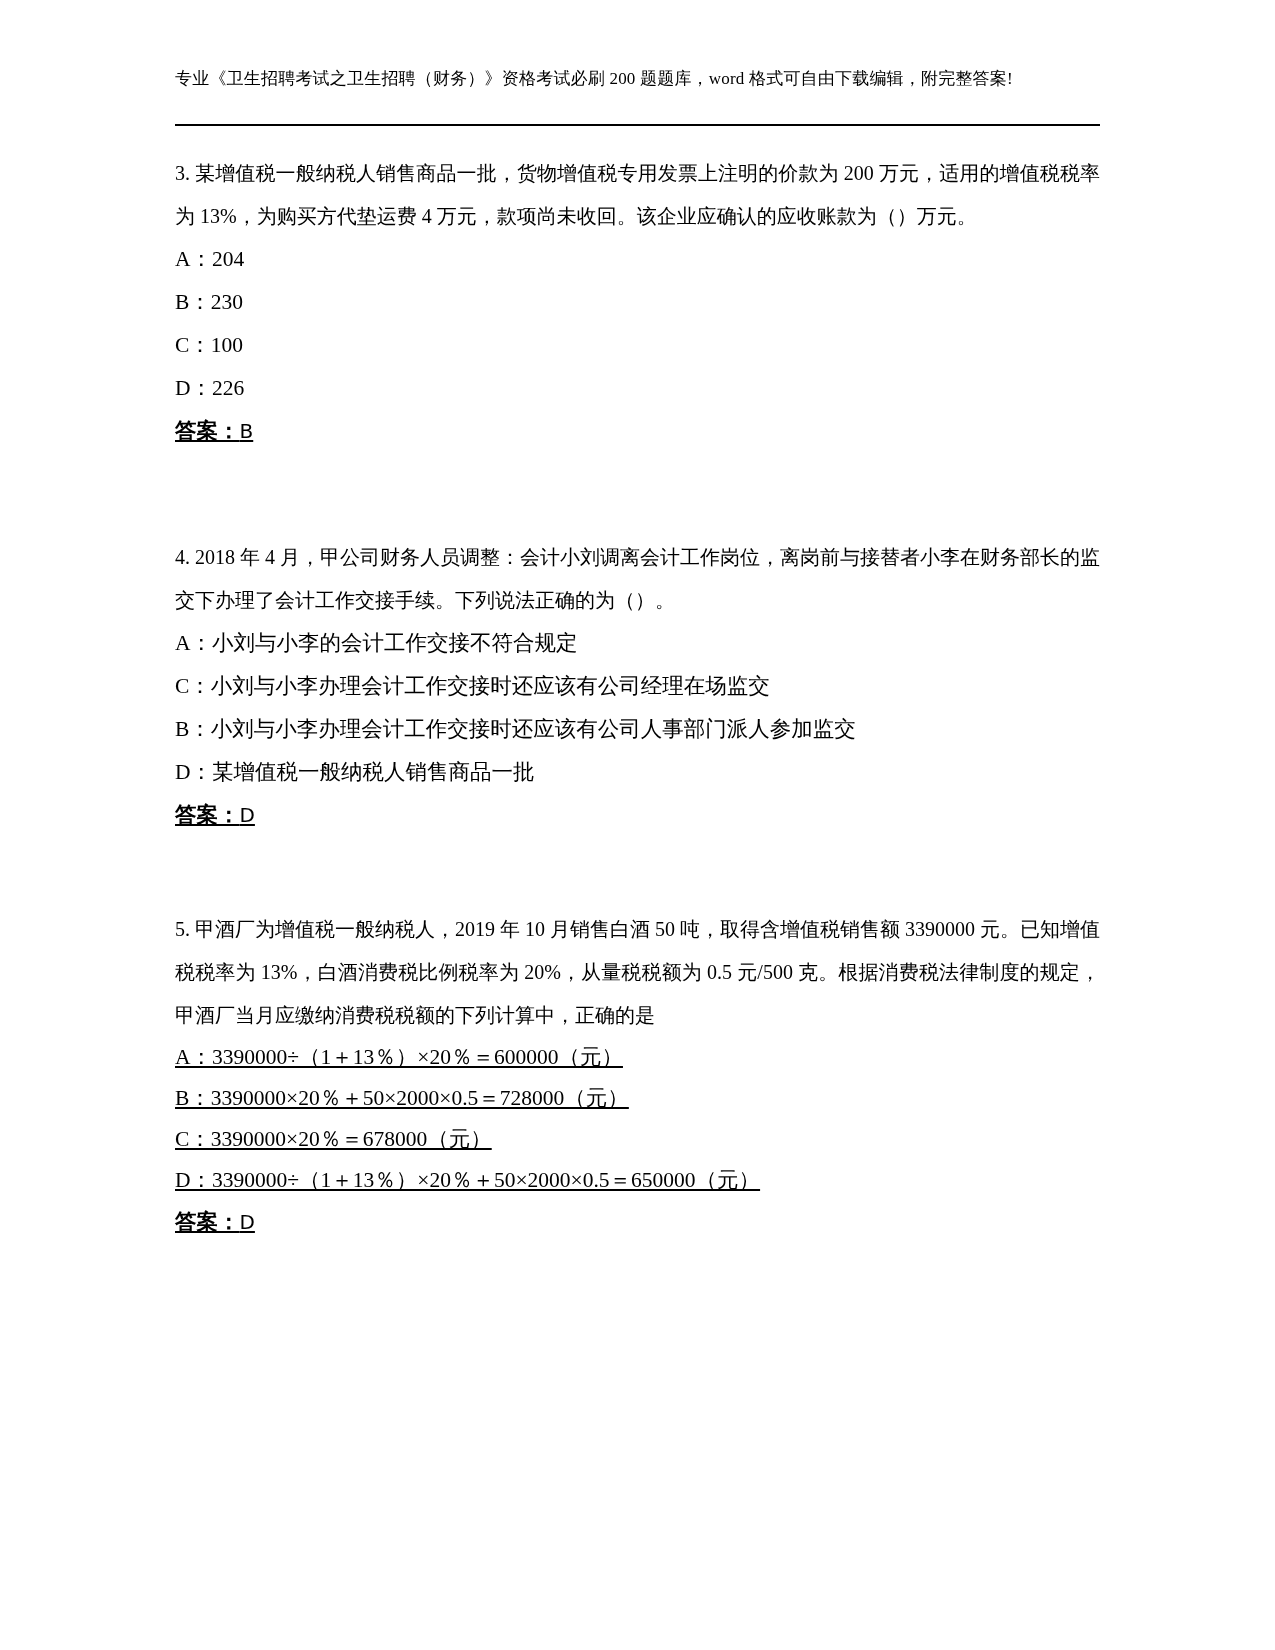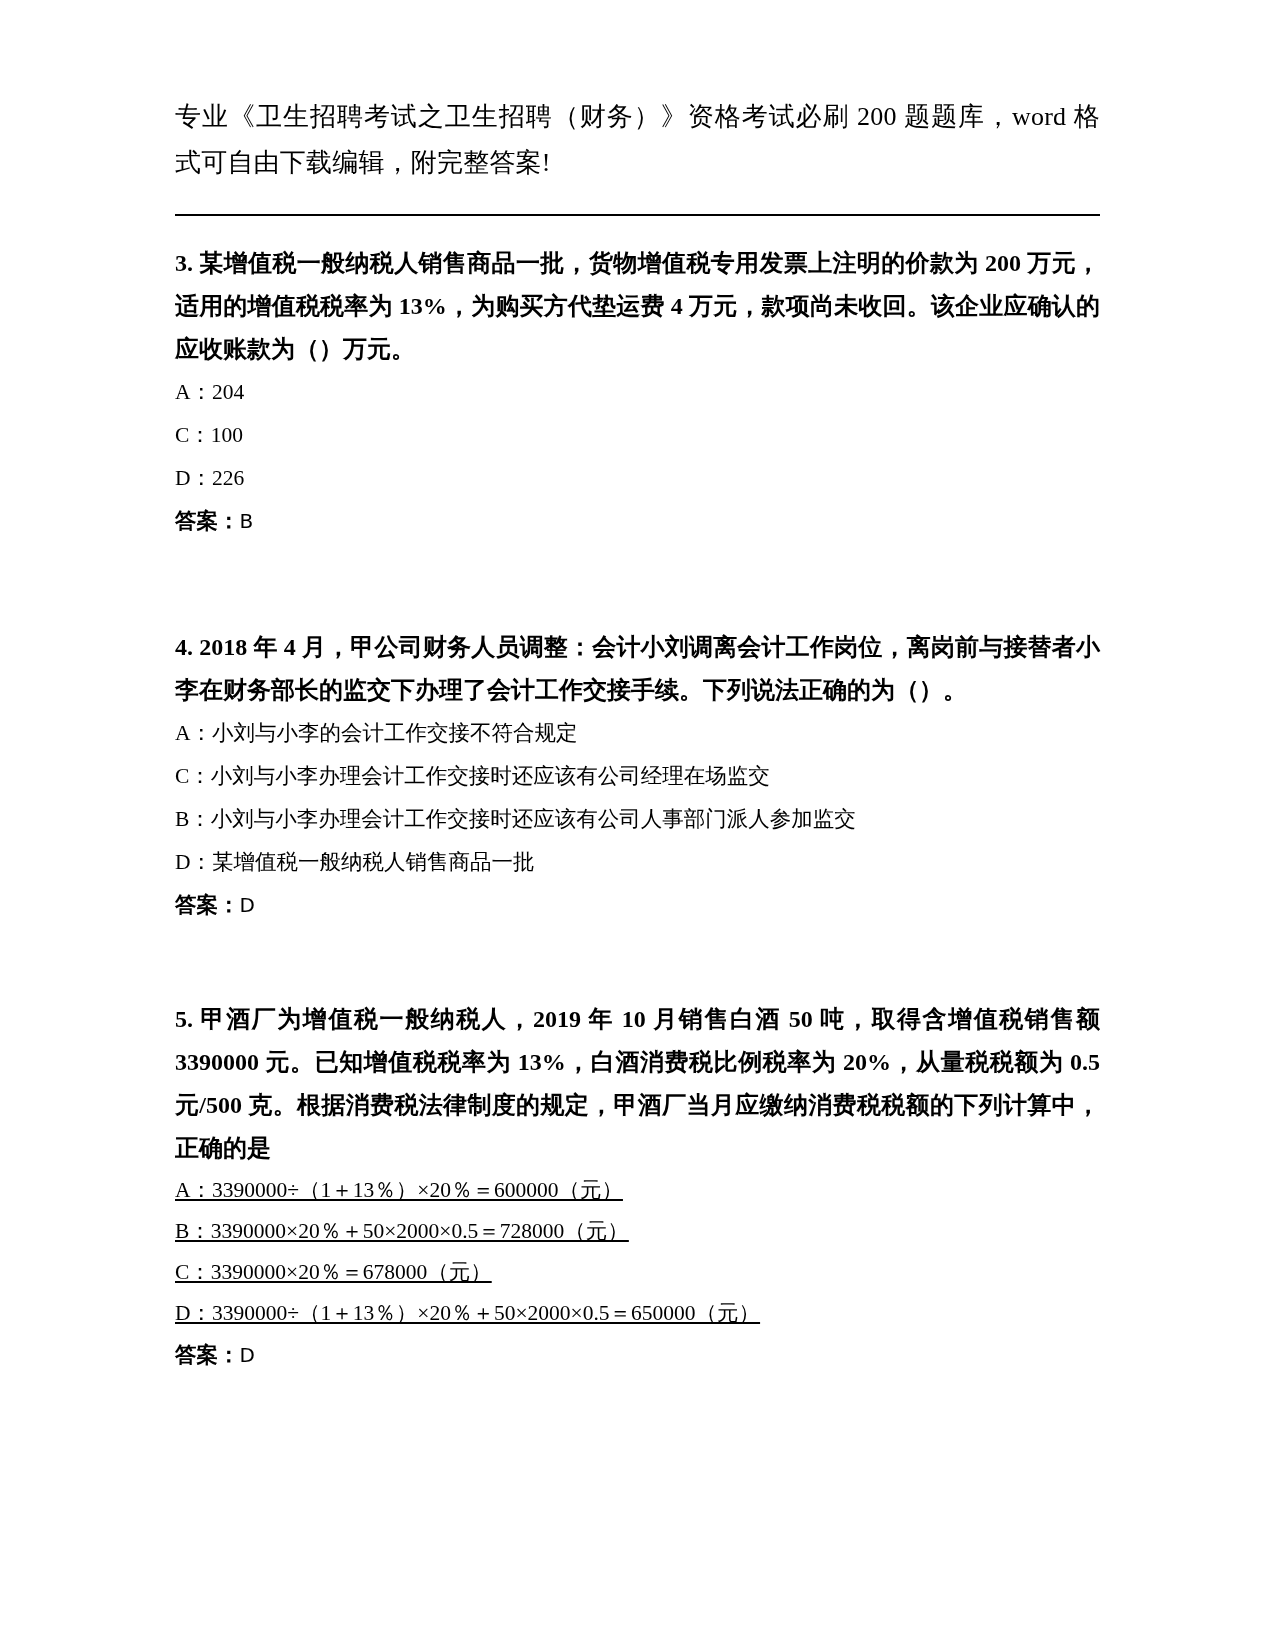--- a/index.html
+++ b/index.html
@@ -21,12 +21,11 @@
     padding: 62px 175px 0 175px;
   }
   .header-text {
-    font-size: 26px;
-    line-height: 46px;
+    font-size: 17px;
+    line-height: 34px;
     letter-spacing: 0.2px;
     text-align: justify;
     text-justify: inter-ideograph;
-    margin-top: 32px;
   }
   .header-rule {
     margin-top: 28px;

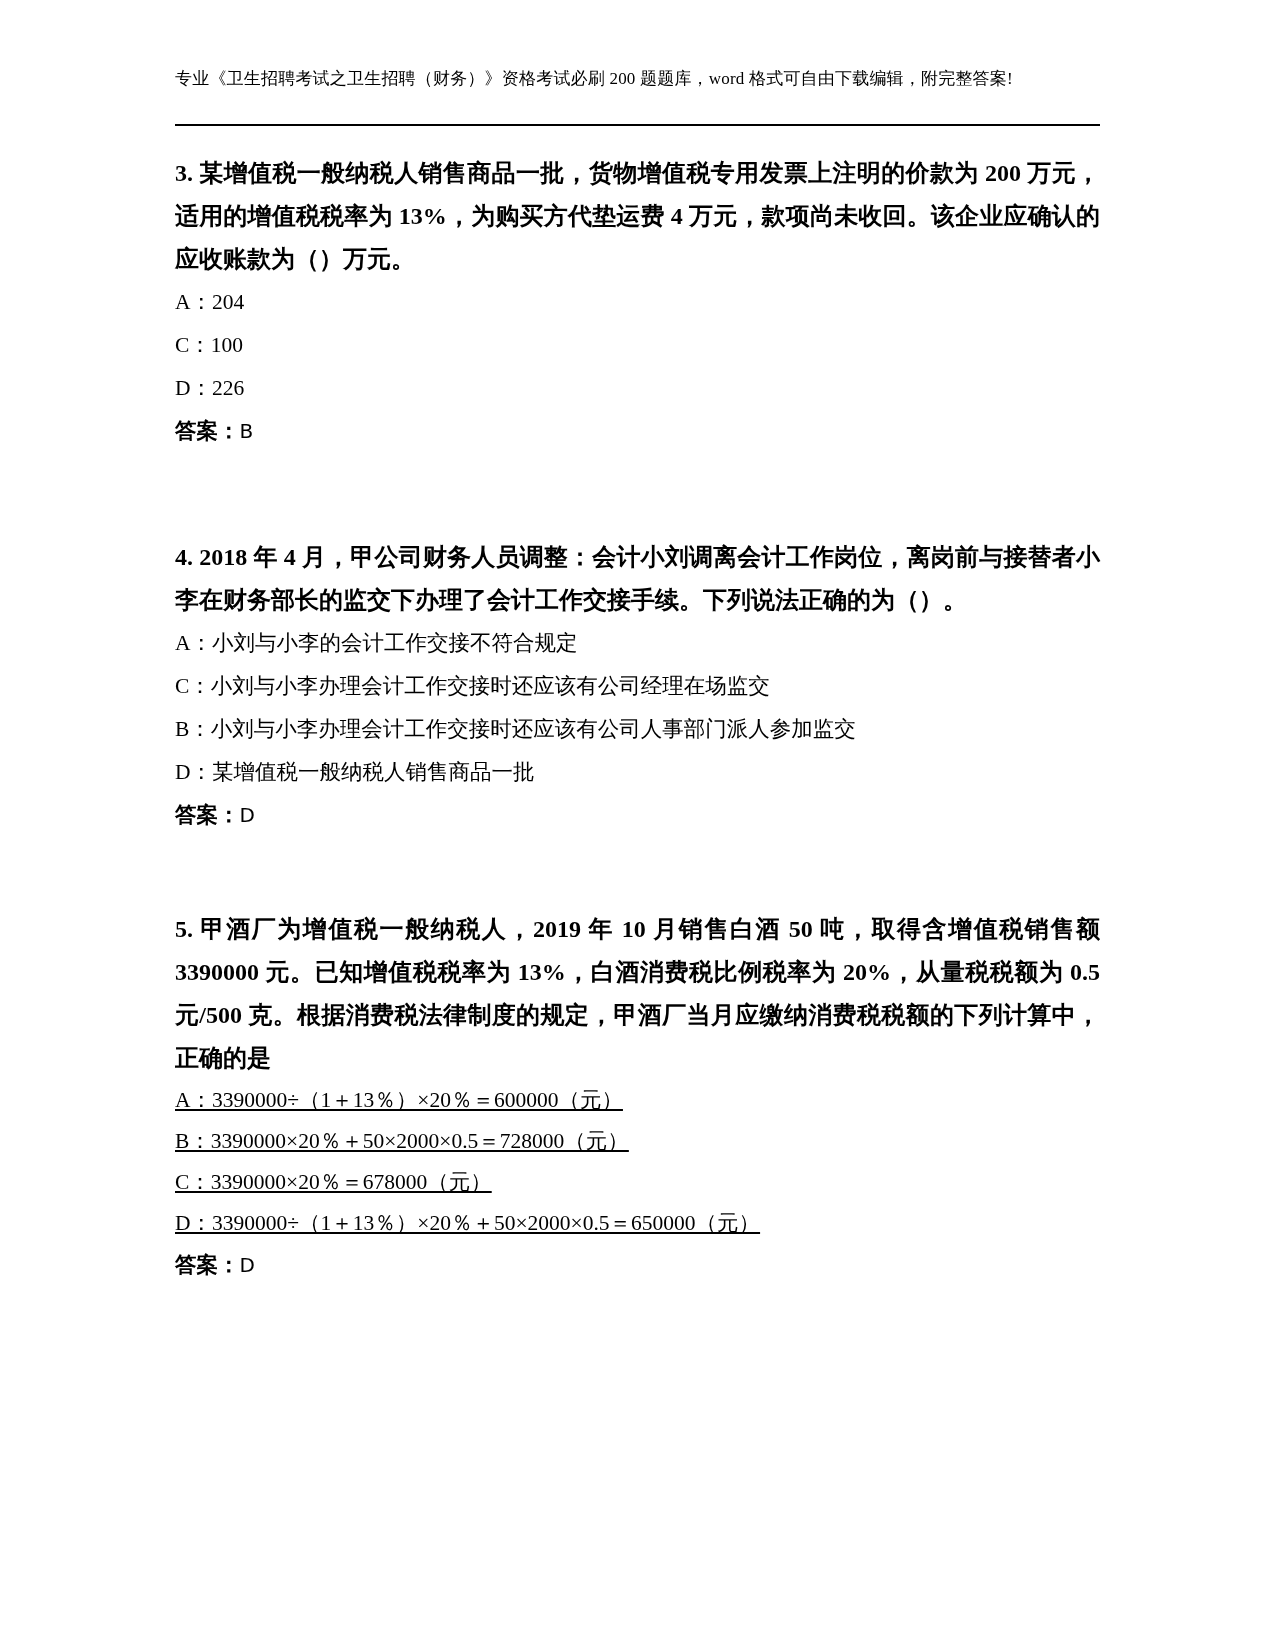--- a/index.html
+++ b/index.html
@@ -37,12 +37,11 @@
     margin-top: 26px;
   }
   .q-stem {
-    font-size: 24px;
+    font-size: 20px;
     line-height: 43px;
     text-align: justify;
     text-justify: inter-ideograph;
     text-indent: 0;
-    font-weight: bold;
   }
   .q-option {
     font-size: 21.5px;

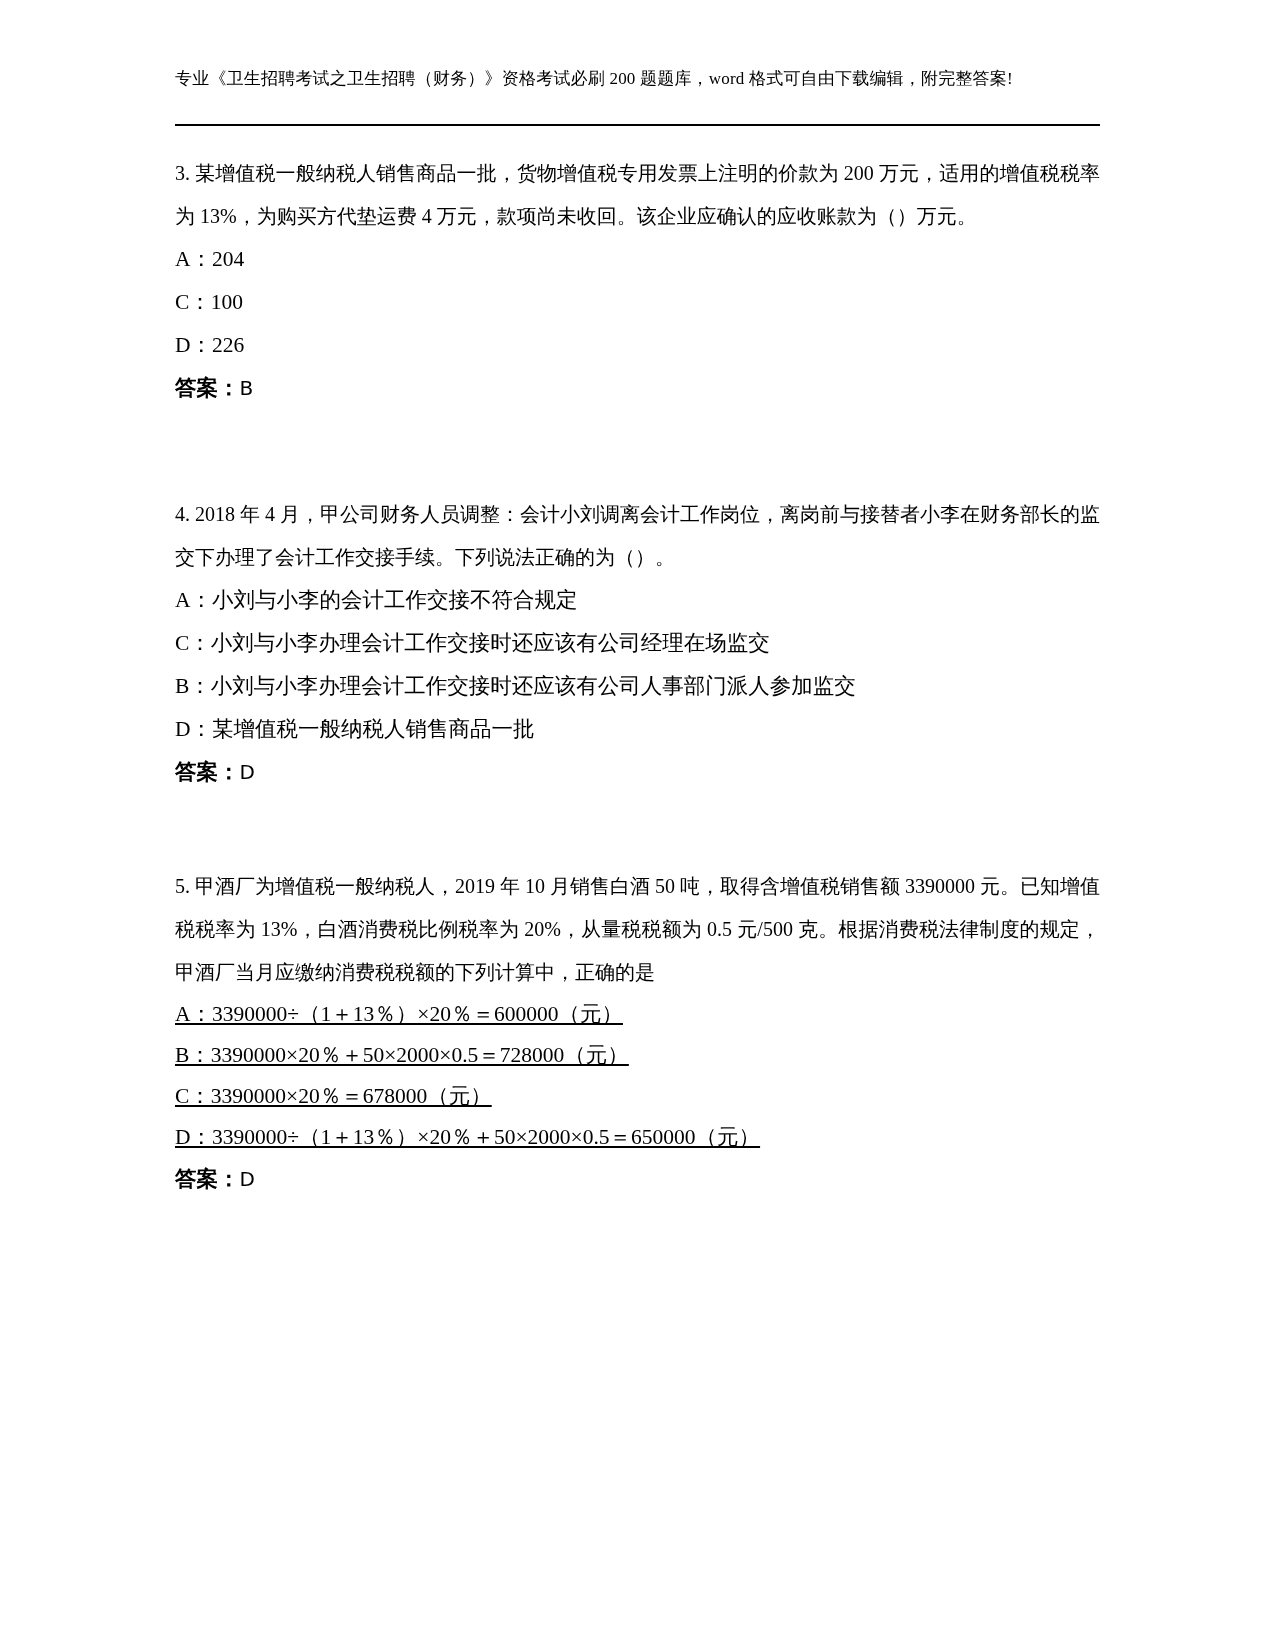--- a/index.html
+++ b/index.html
@@ -74,6 +74,7 @@
   <div class="question-block">
     <div class="q-stem">3. 某增值税一般纳税人销售商品一批，货物增值税专用发票上注明的价款为 200 万元，适用的增值税税率为 13%，为购买方代垫运费 4 万元，款项尚未收回。该企业应确认的应收账款为（）万元。</div>
     <div class="q-option">A：204</div>
+    <div class="q-option">B：230</div>
     <div class="q-option">C：100</div>
     <div class="q-option">D：226</div>
     <div class="q-answer"><span>答案：</span><span class="ans-val">B</span></div>

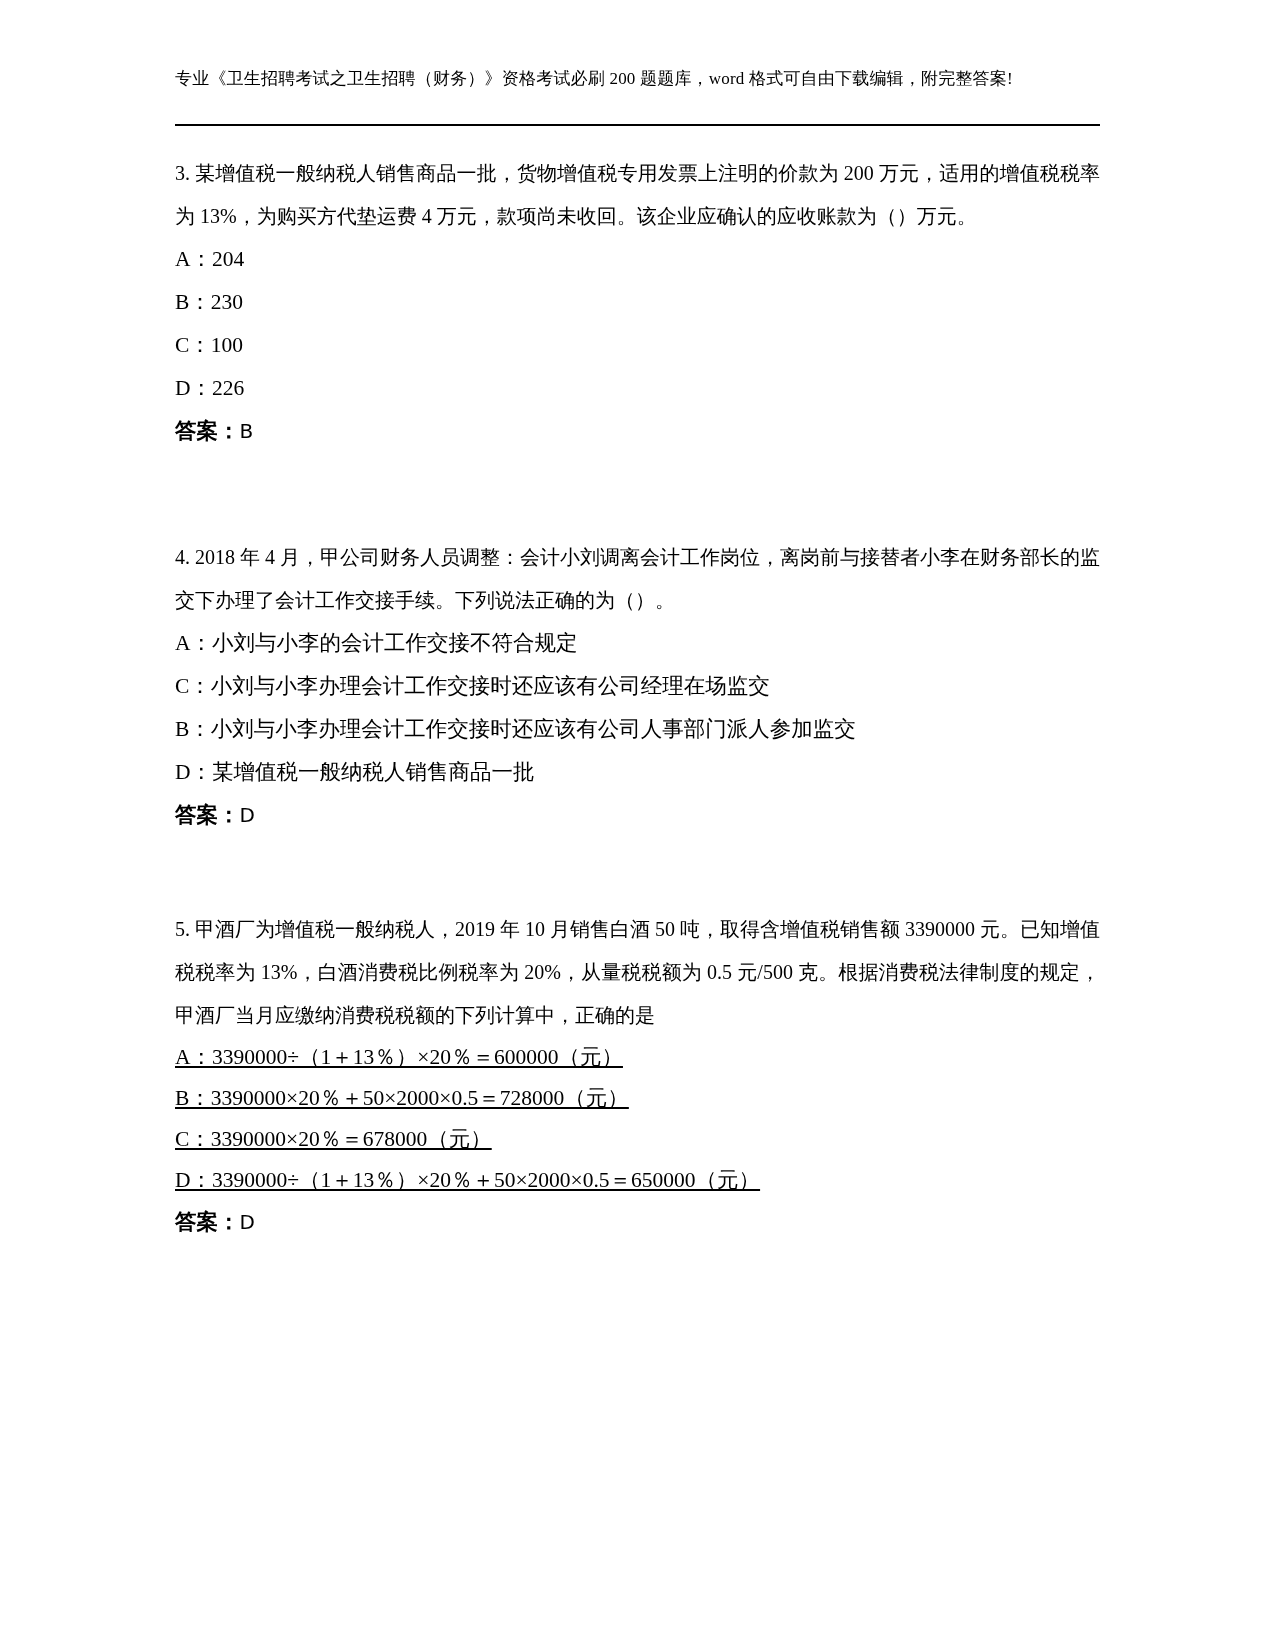--- a/index.html
+++ b/index.html
@@ -53,6 +53,7 @@
     font-size: 21.5px;
     line-height: 42px;
     font-weight: bold;
+    text-decoration: underline;
   }
   .q-answer .ans-val {
     font-weight: normal;

